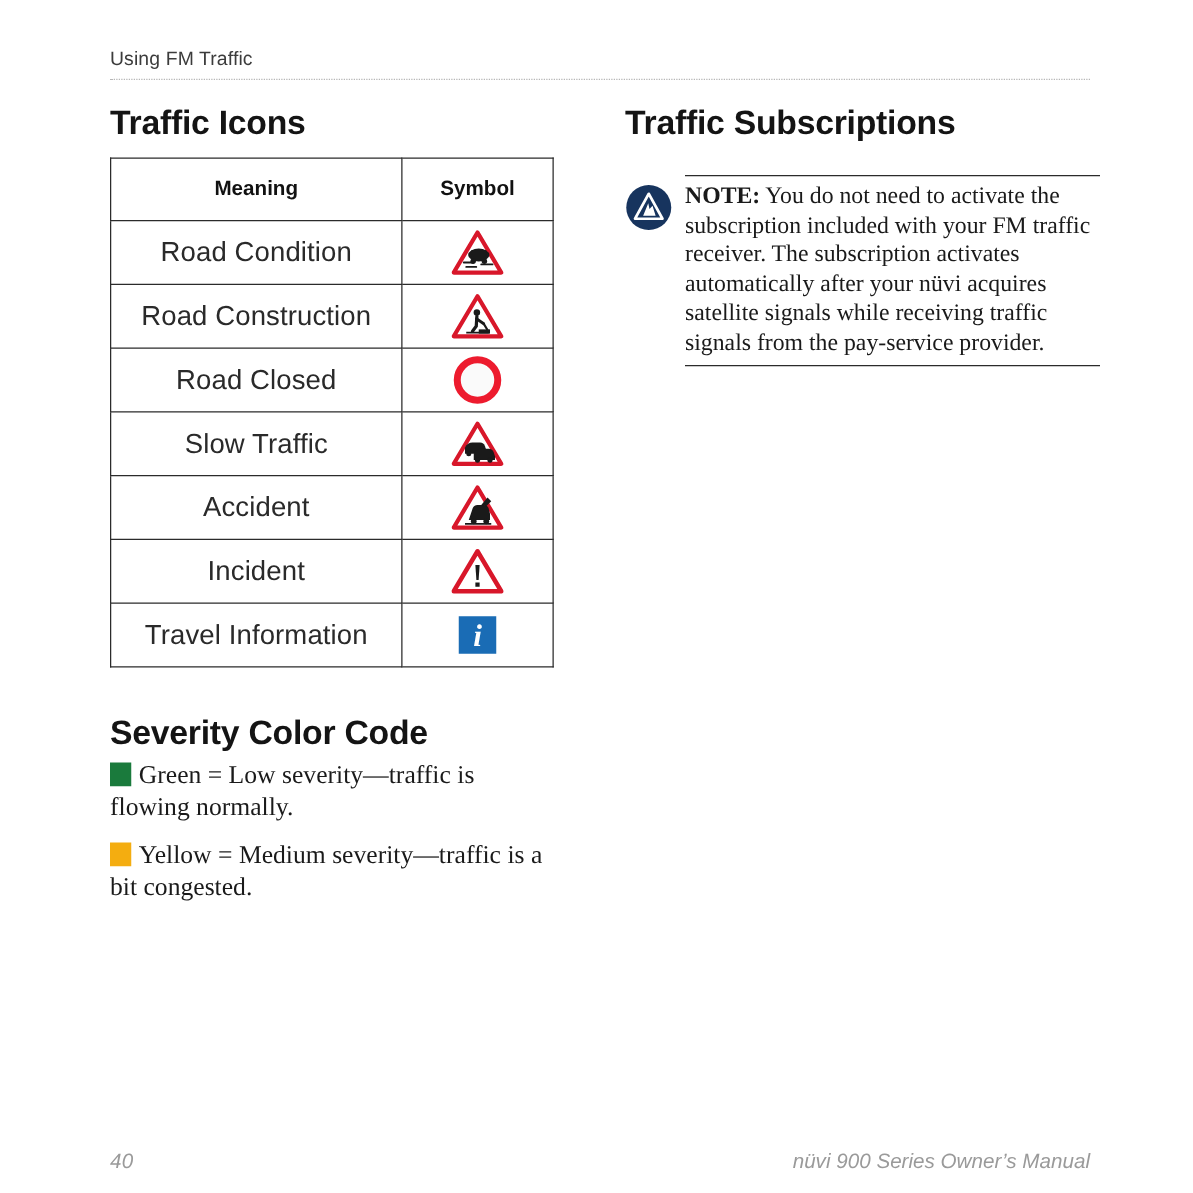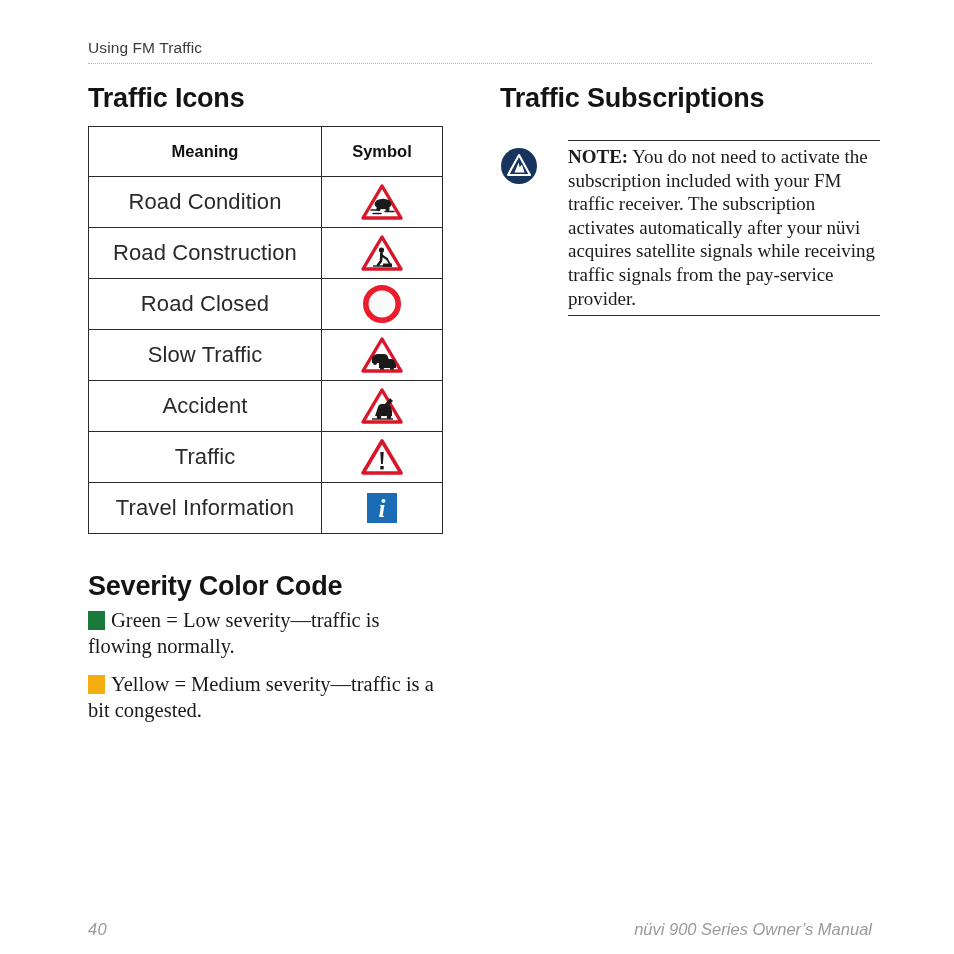--- a/index.html
+++ b/index.html
@@ -151,7 +151,6 @@
     position: relative;
     display: flex;
     align-items: flex-start;
-    gap: 20px;
   }
   .note-logo {
     width: 38px;

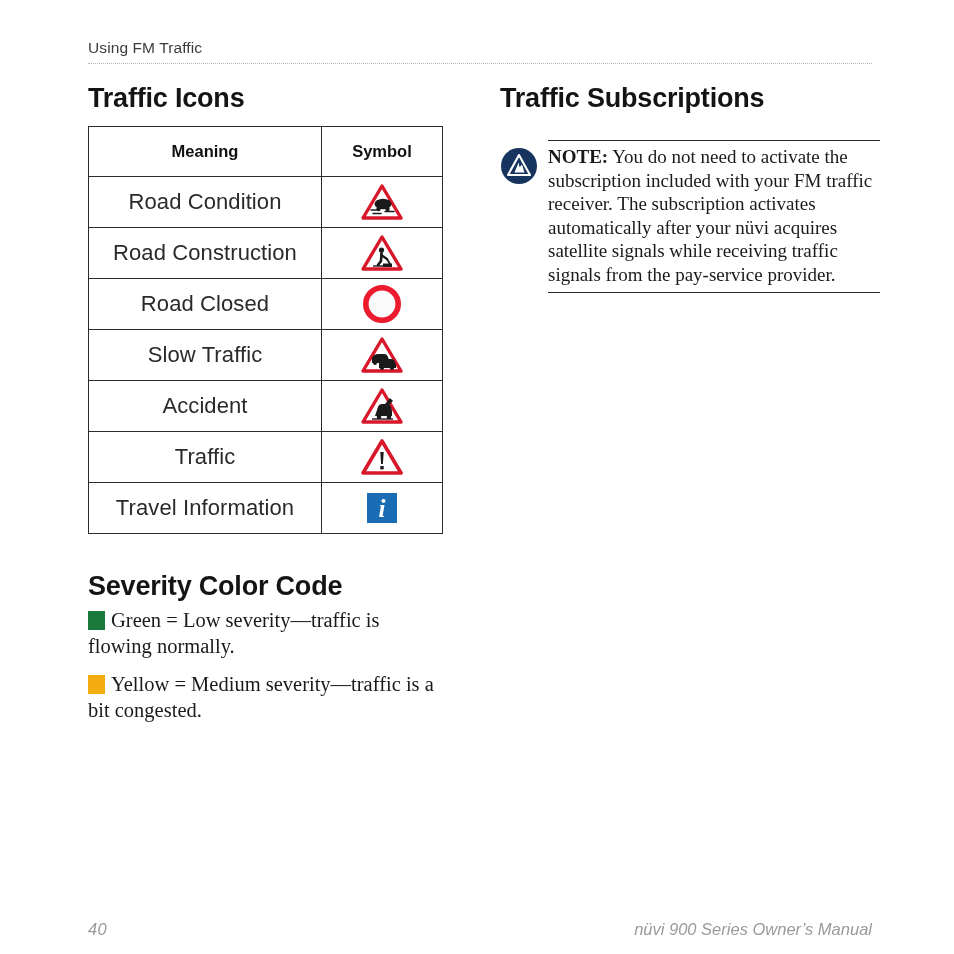--- a/index.html
+++ b/index.html
@@ -300,7 +300,7 @@
         </tr>
 
         <tr>
-          <td class="meaning-cell">Traffic</td>
+          <td class="meaning-cell">Incident</td>
           <td class="symbol-cell">
             <div class="symbol-wrap">
               <svg width="42" height="38" viewBox="0 0 42 38">

